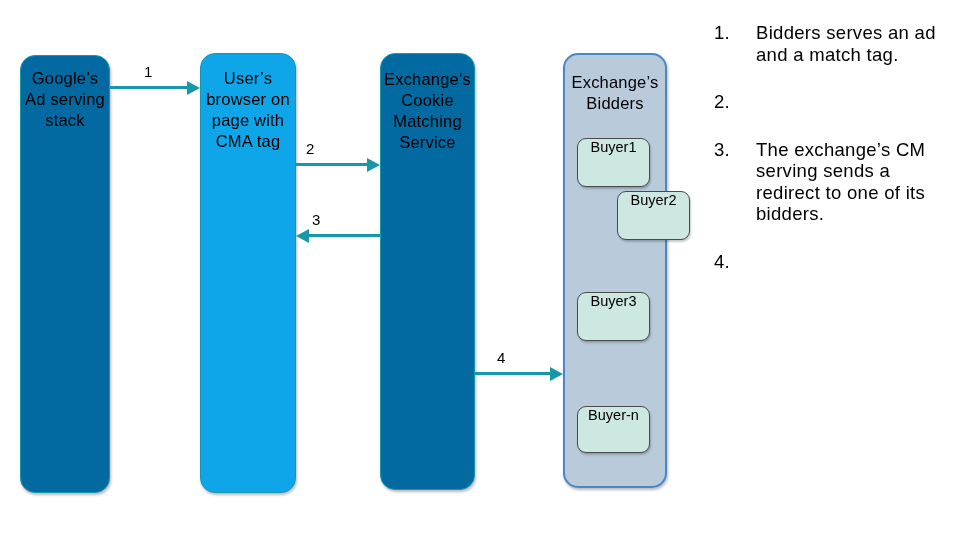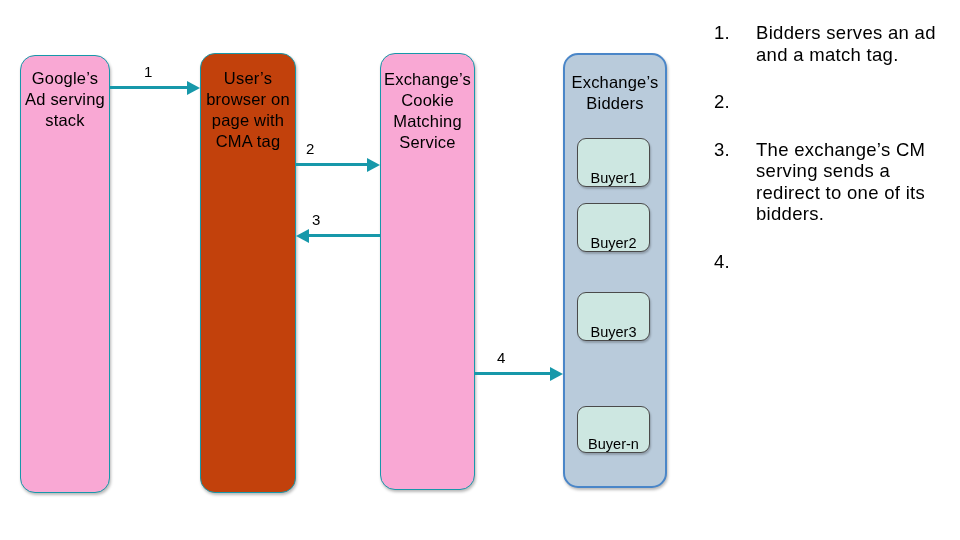--- a/index.html
+++ b/index.html
@@ -11,7 +11,7 @@
     position:absolute;box-sizing:border-box;border-radius:15px;
     text-align:center;box-shadow:1px 2px 3px rgba(0,0,0,.28);
   }
-  .node.green{background:#f9a8d4;border:1.6px solid #1798aa;}
+  .node.green{background:#0369a1;border:1.6px solid #1798aa;}
   .node.blue {background:#c2410c;border:1.6px solid #1798aa;}
   .node.bidders{background:#b9cbdb;border:2px solid #4a86c8;}
   .node-label{

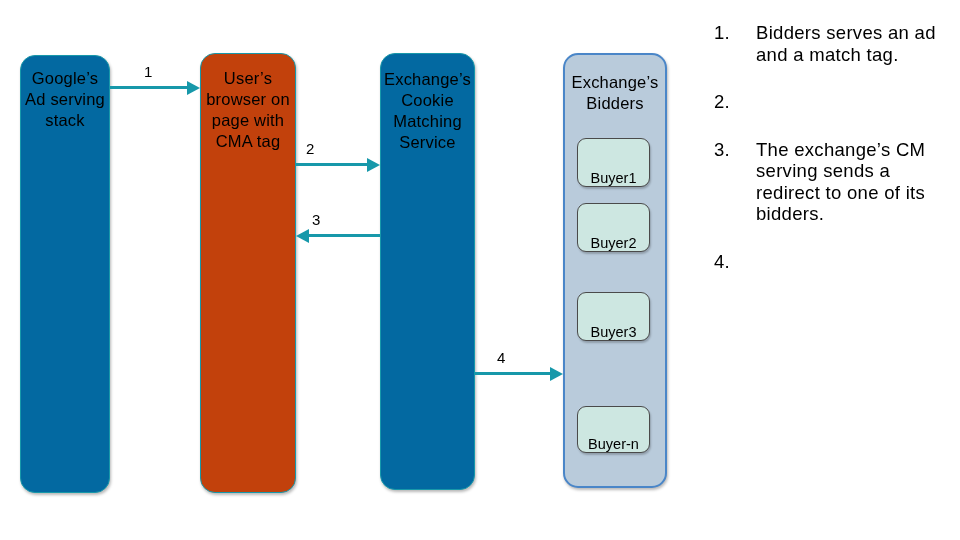--- a/index.html
+++ b/index.html
@@ -12,7 +12,7 @@
     text-align:center;box-shadow:1px 2px 3px rgba(0,0,0,.28);
   }
   .node.green{background:#0369a1;border:1.6px solid #1798aa;}
-  .node.blue {background:#c2410c;border:1.6px solid #1798aa;}
+  .node.blue {background:#0ea5e9;border:1.6px solid #1798aa;}
   .node.bidders{background:#b9cbdb;border:2px solid #4a86c8;}
   .node-label{
     font-size:16.5px;line-height:21px;letter-spacing:.2px;

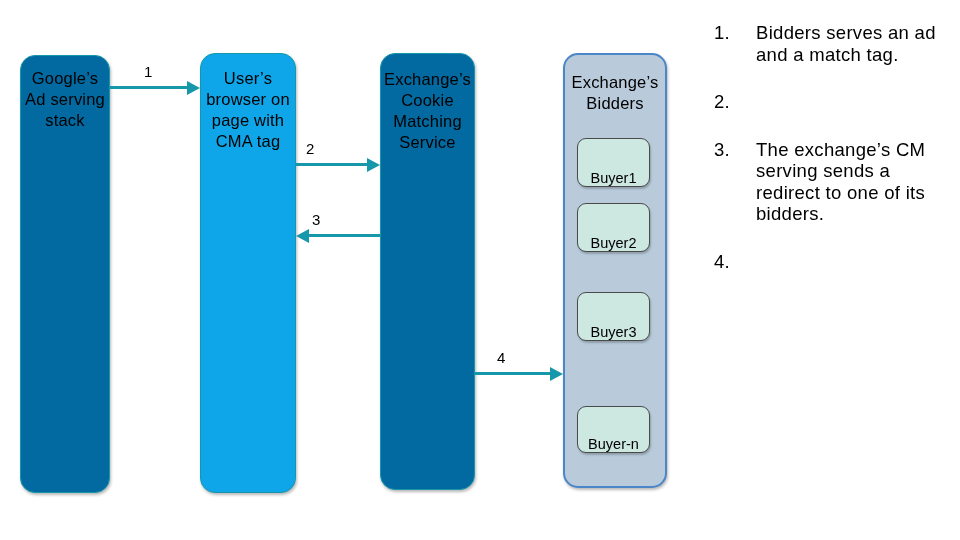--- a/index.html
+++ b/index.html
@@ -23,7 +23,7 @@
   .buyer{
     position:absolute;left:12px;width:73px;height:49px;box-sizing:border-box;
     background:#cde7e1;border:1.4px solid #4a4a4a;border-radius:9px;
-    display:flex;align-items:flex-end;justify-content:center;
+    display:flex;align-items:flex-start;justify-content:center;
     font-size:14.5px;box-shadow:1px 2px 2px rgba(0,0,0,.22);
   }
 

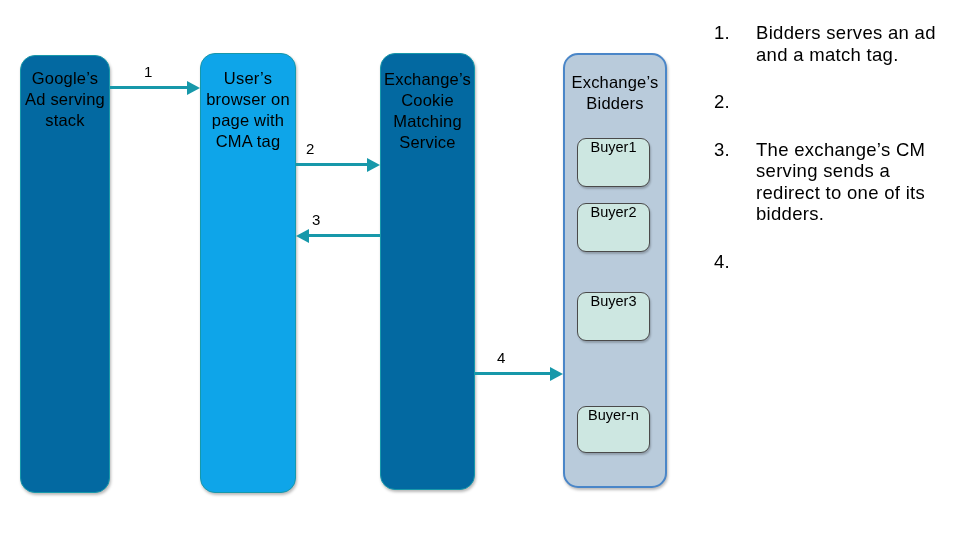--- a/index.html
+++ b/index.html
@@ -74,7 +74,7 @@
     <div class="buyer" style="top:83px;">
       <span>Buyer1</span>
     </div>
-    <div class="buyer" style="top:148px;">
+    <div class="buyer" style="top:136px;margin-left:40px;">
       <span>Buyer2</span>
     </div>
     <div class="buyer" style="top:197px;margin-top:40px;">

